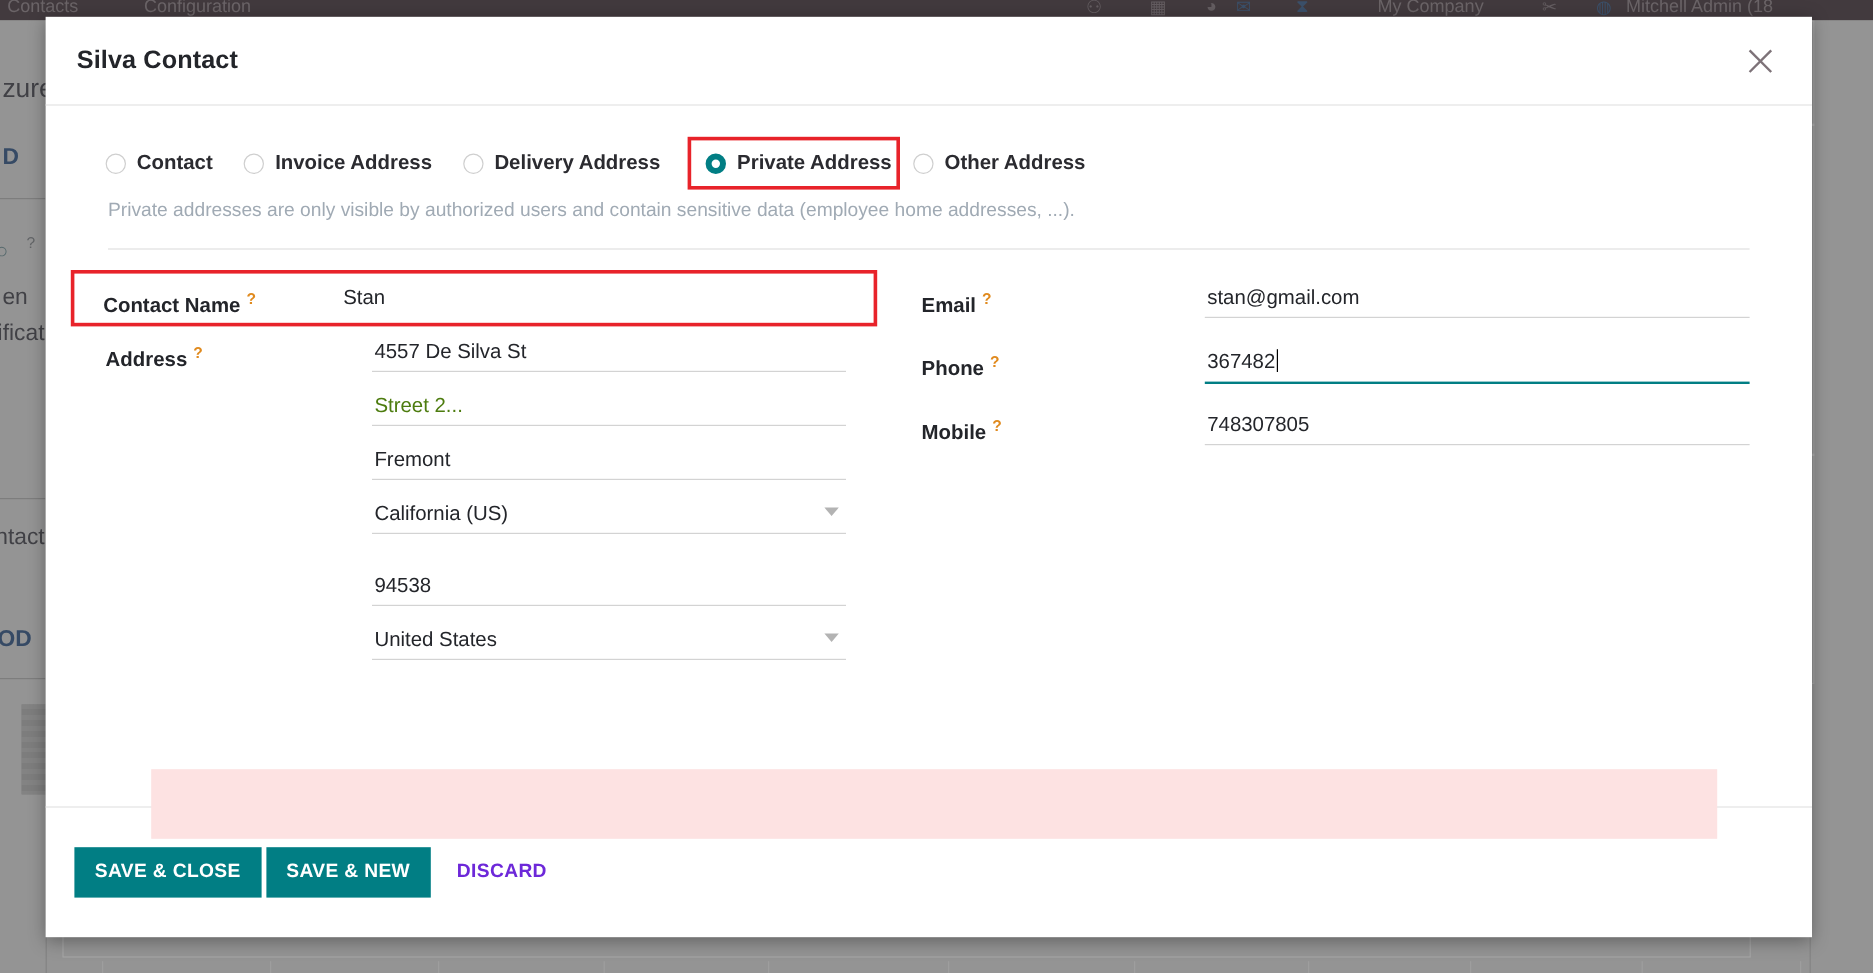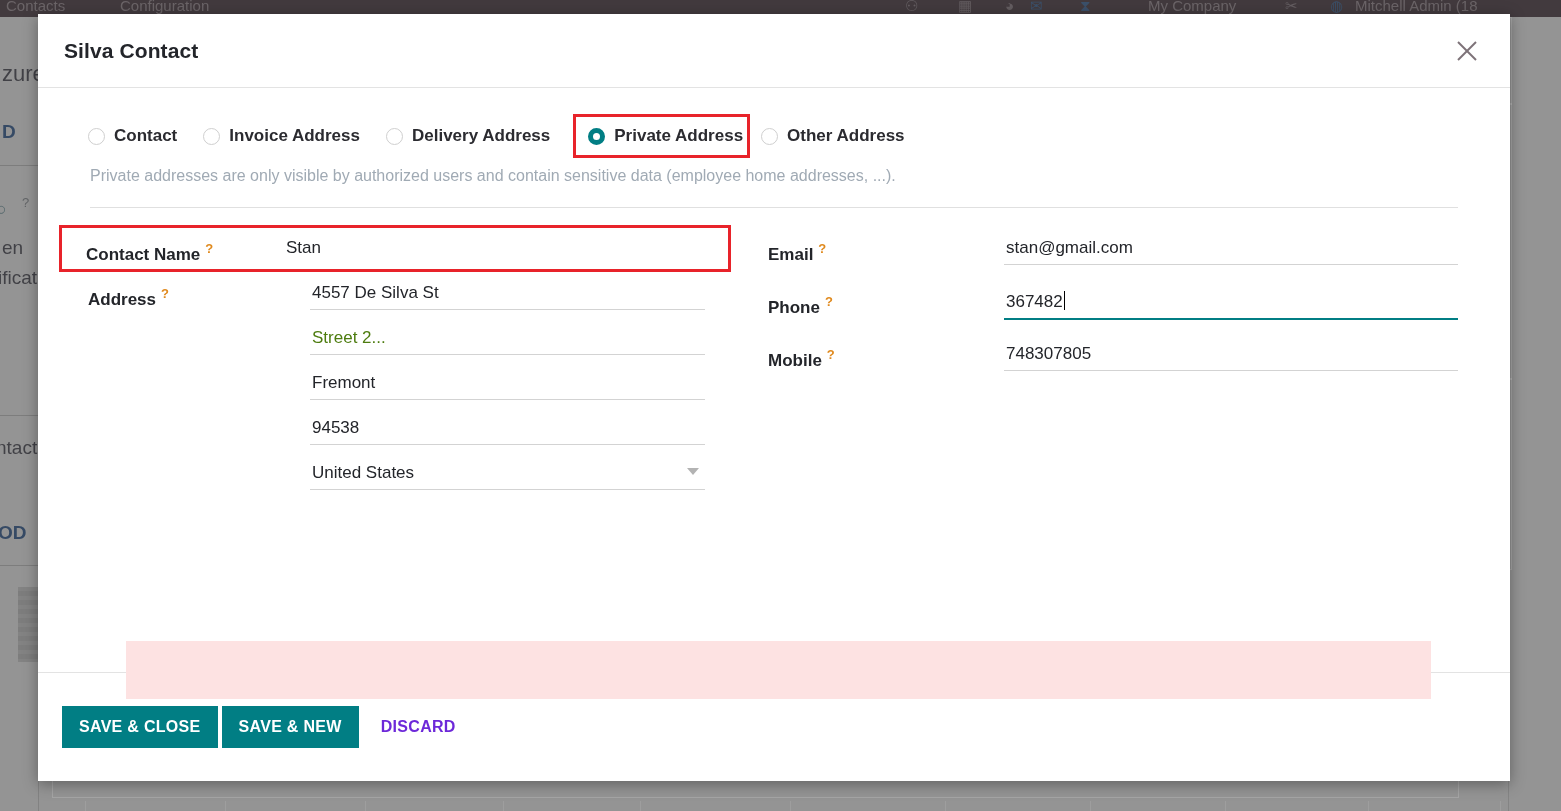--- a/index.html
+++ b/index.html
@@ -384,6 +384,11 @@
               <div class="underline addr-field-width"></div>
             </div>
 
+            <div style="margin-top:12px; position:relative;" class="addr-field-width">
+              <div class="fv-input">California (US)</div>
+              <span class="select-caret"></span>
+              <div class="underline"></div>
+            </div>
 
             <div style="margin-top:12px;">
               <div class="fv-input addr-field-width">94538</div>

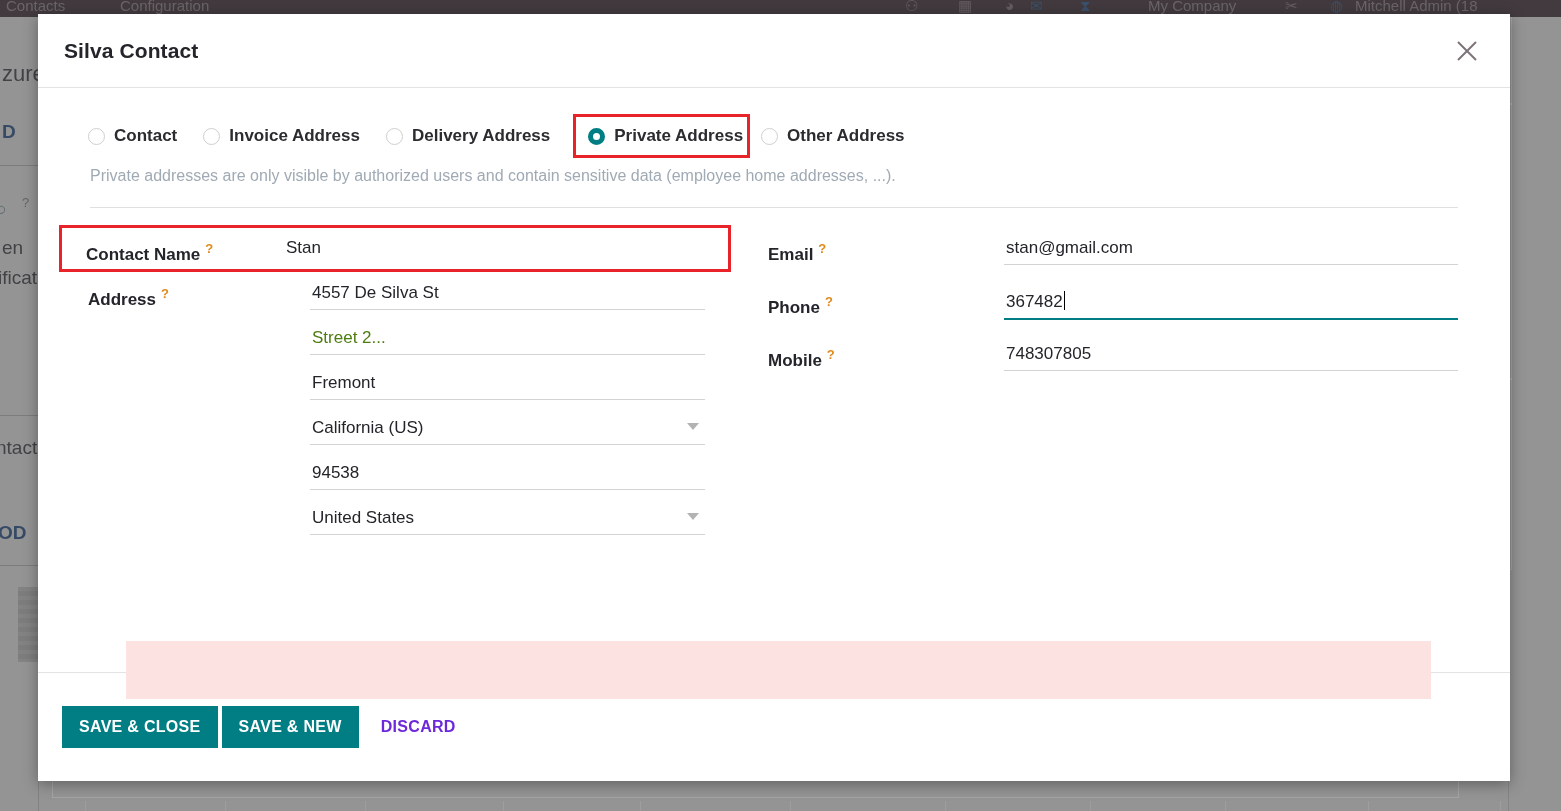--- a/index.html
+++ b/index.html
@@ -390,7 +390,7 @@
               <div class="underline"></div>
             </div>
 
-            <div style="margin-top:12px;">
+            <div style="margin-top:27px;">
               <div class="fv-input addr-field-width">94538</div>
               <div class="underline addr-field-width"></div>
             </div>

